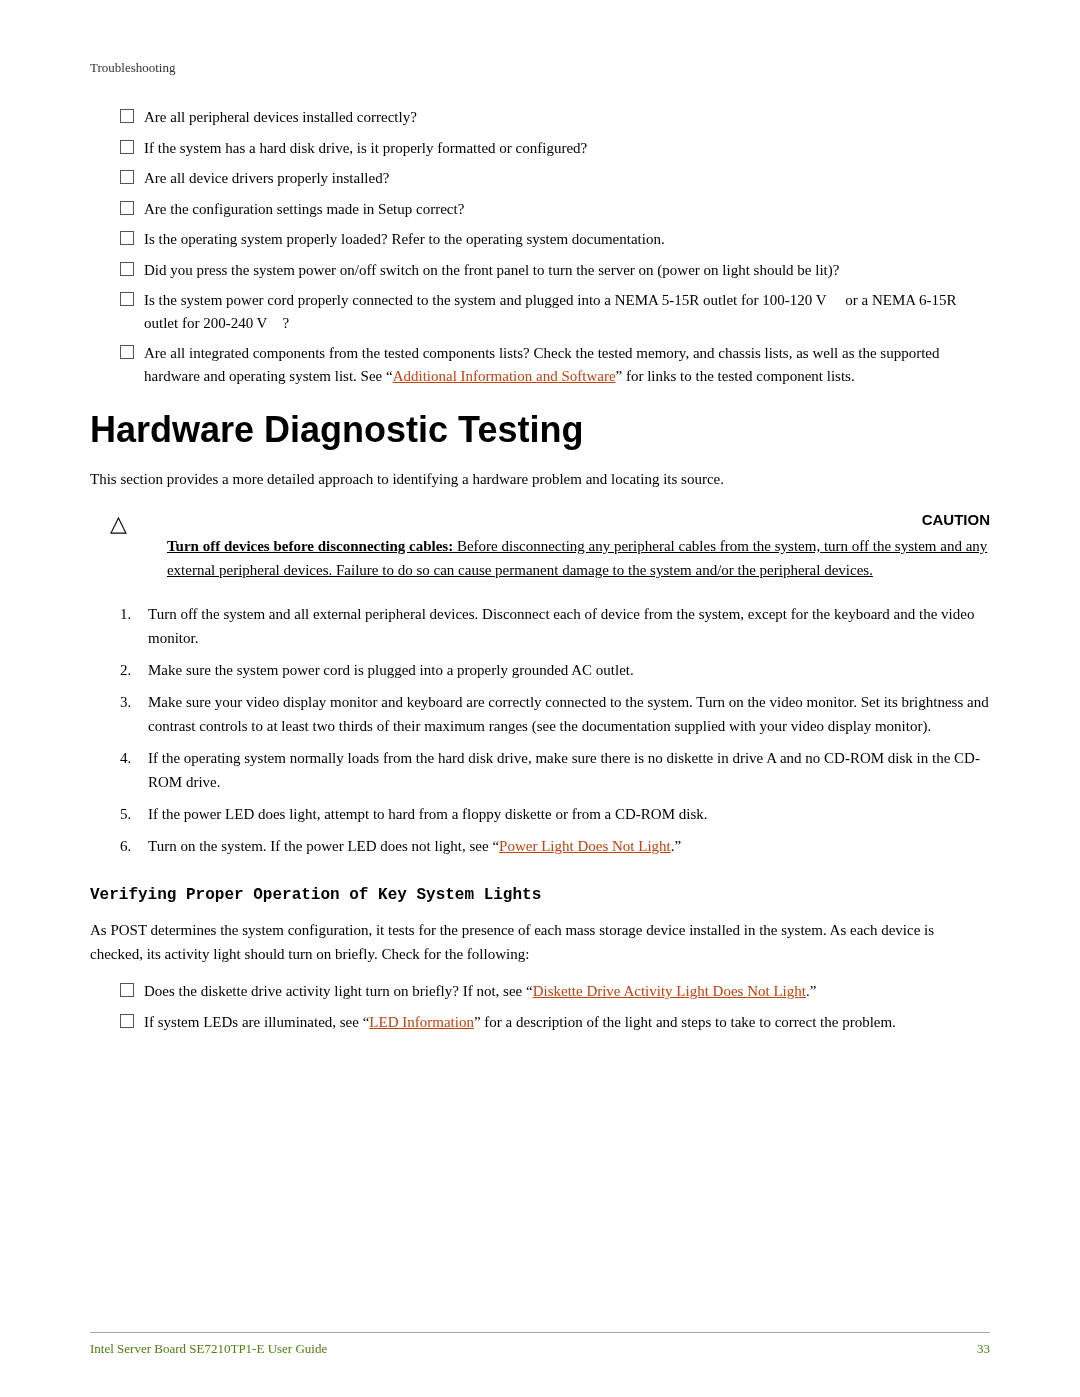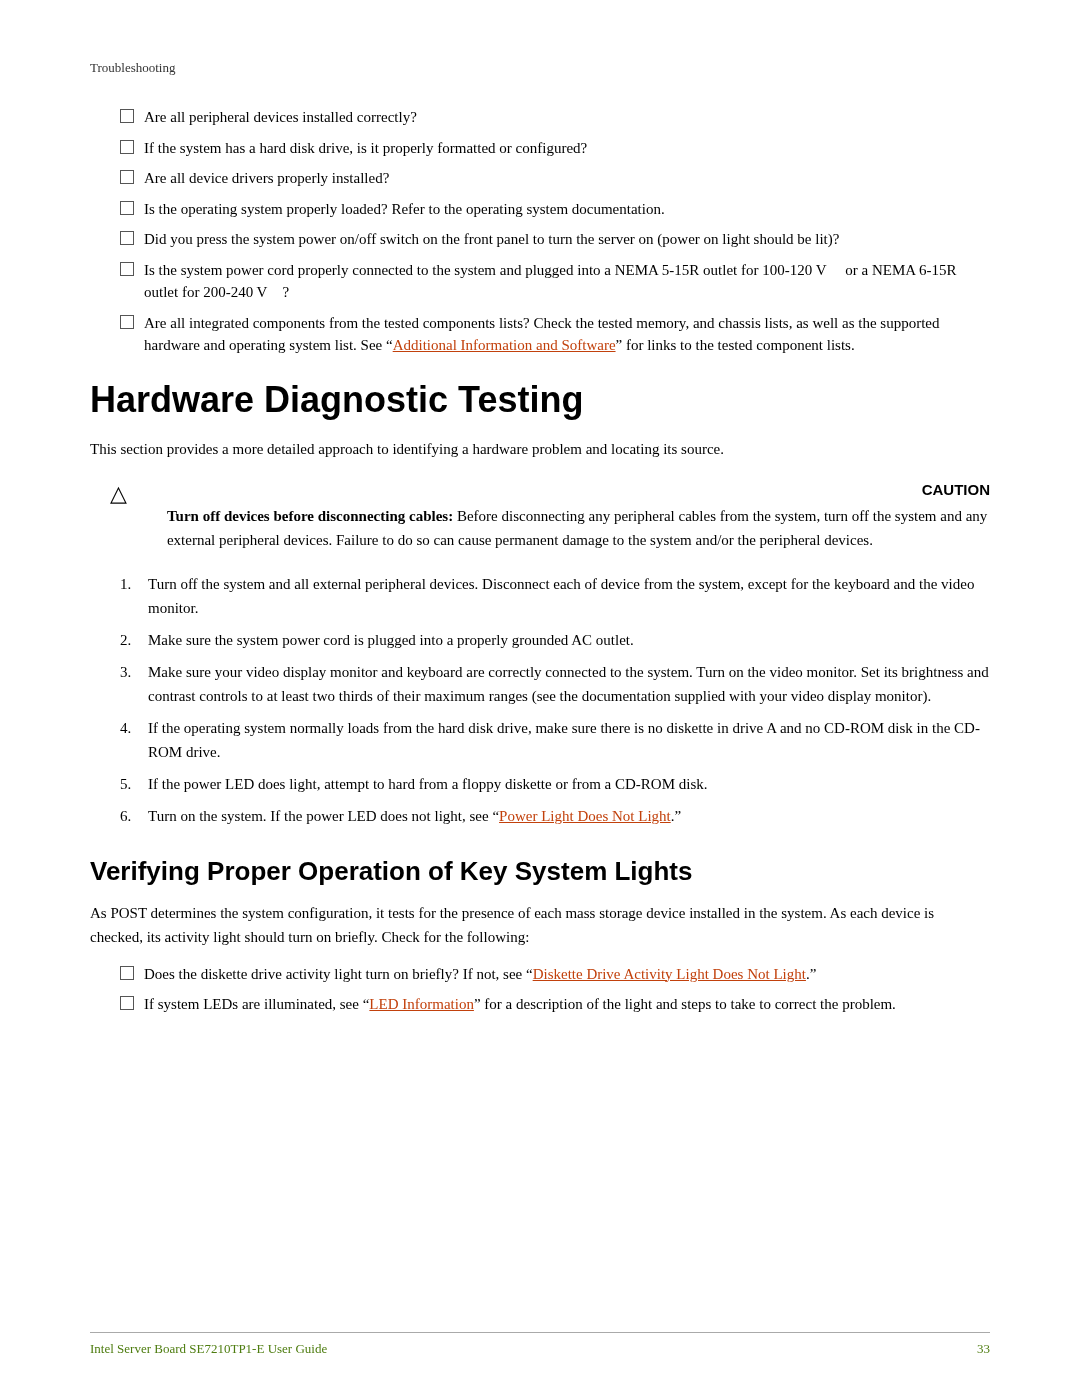--- a/index.html
+++ b/index.html
@@ -151,6 +151,10 @@
     </li>
     <li>
       <span class="chk"></span>
+      <span>Are the configuration settings made in Setup correct?</span>
+    </li>
+    <li>
+      <span class="chk"></span>
       <span>Is the operating system properly loaded?  Refer to the operating system documentation.</span>
     </li>
     <li>

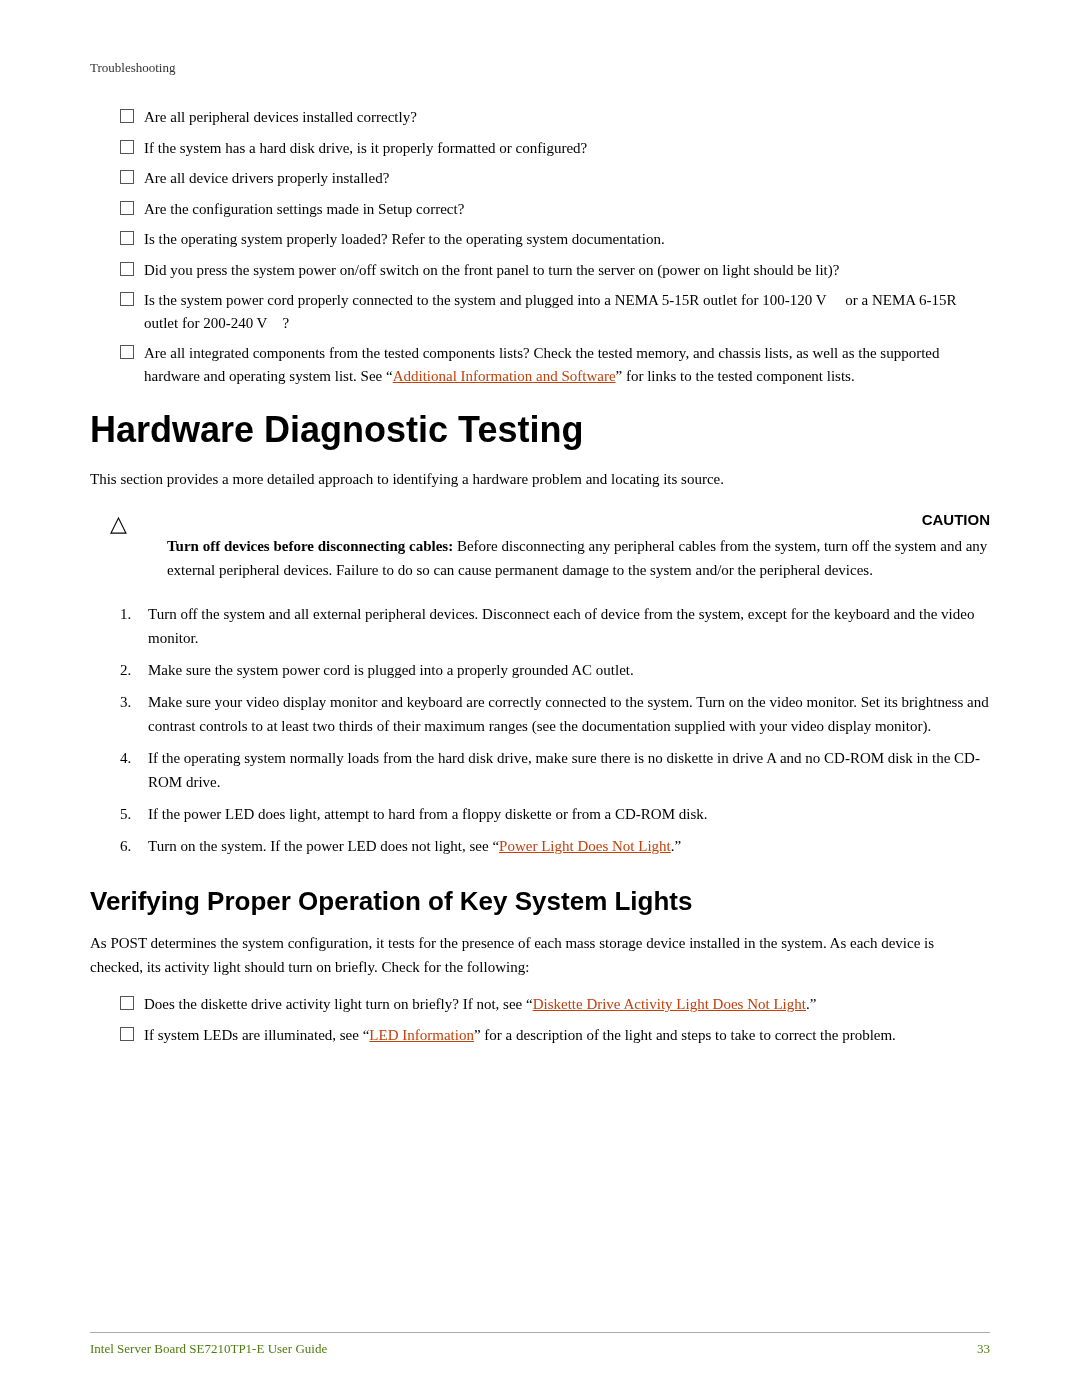--- a/index.html
+++ b/index.html
@@ -91,6 +91,7 @@
     .caution-text {
       line-height: 1.6;
       margin-left: 30px;
+      text-decoration: underline;
     }
     .caution-text strong {
       font-weight: bold;

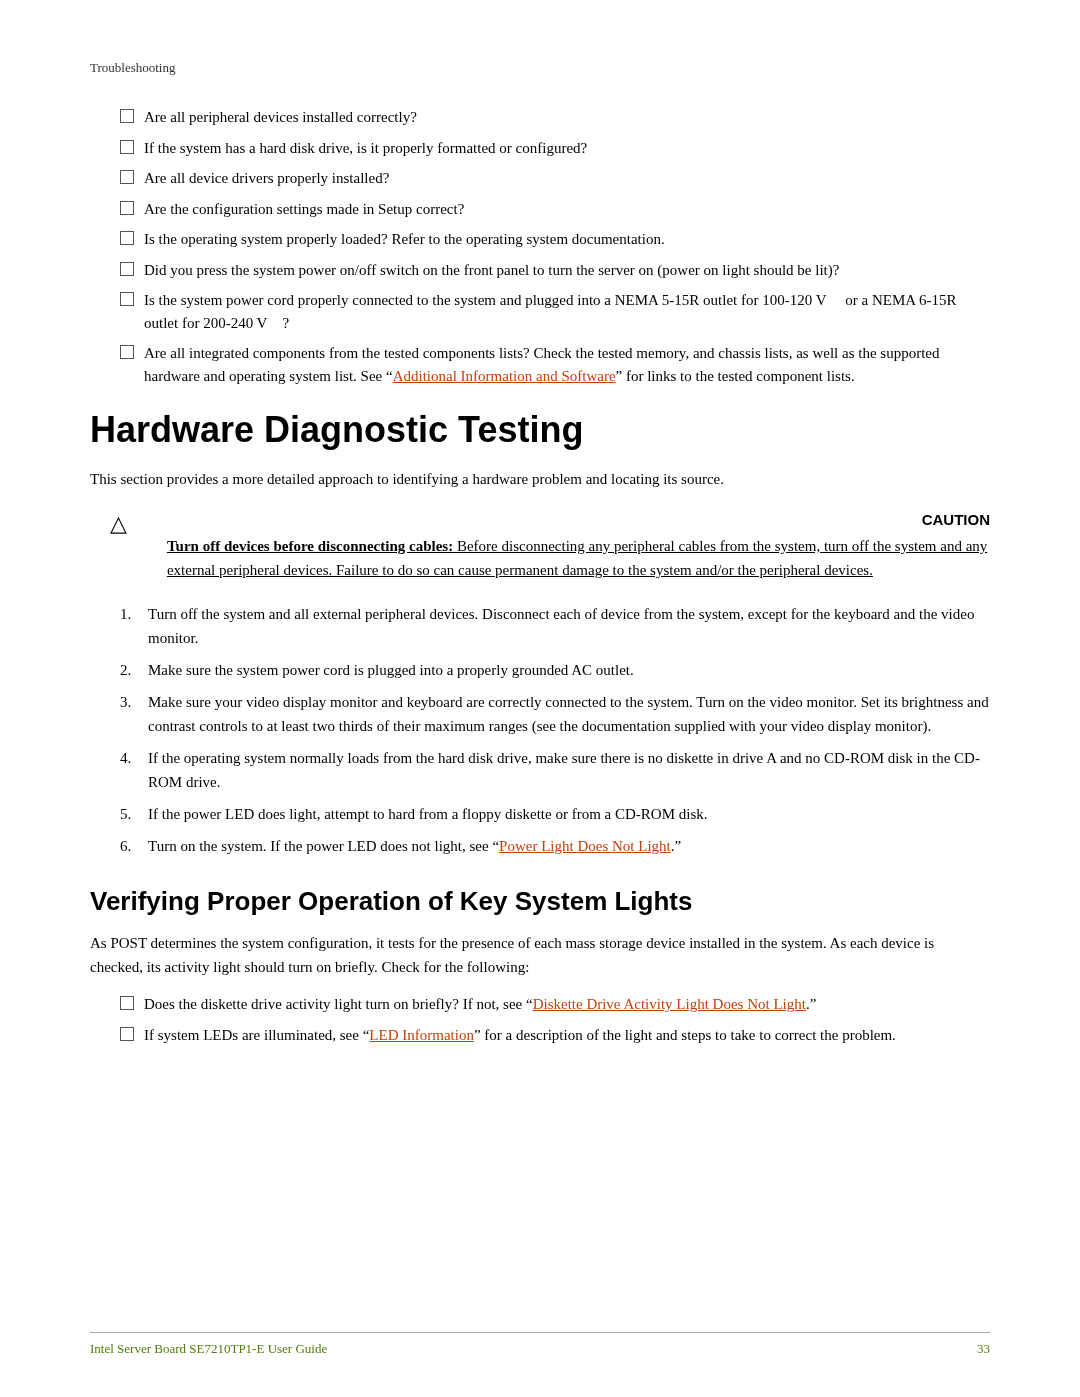--- a/index.html
+++ b/index.html
@@ -56,8 +56,8 @@
       border-bottom: none;
     }
     h2.subsection-title {
-      font-family: Liberation Sans, sans-serif;
-      font-size: 26px;
+      font-family: Liberation Mono, monospace;
+      font-size: 16px;
       font-weight: bold;
       margin: 28px 0 14px 0;
     }

